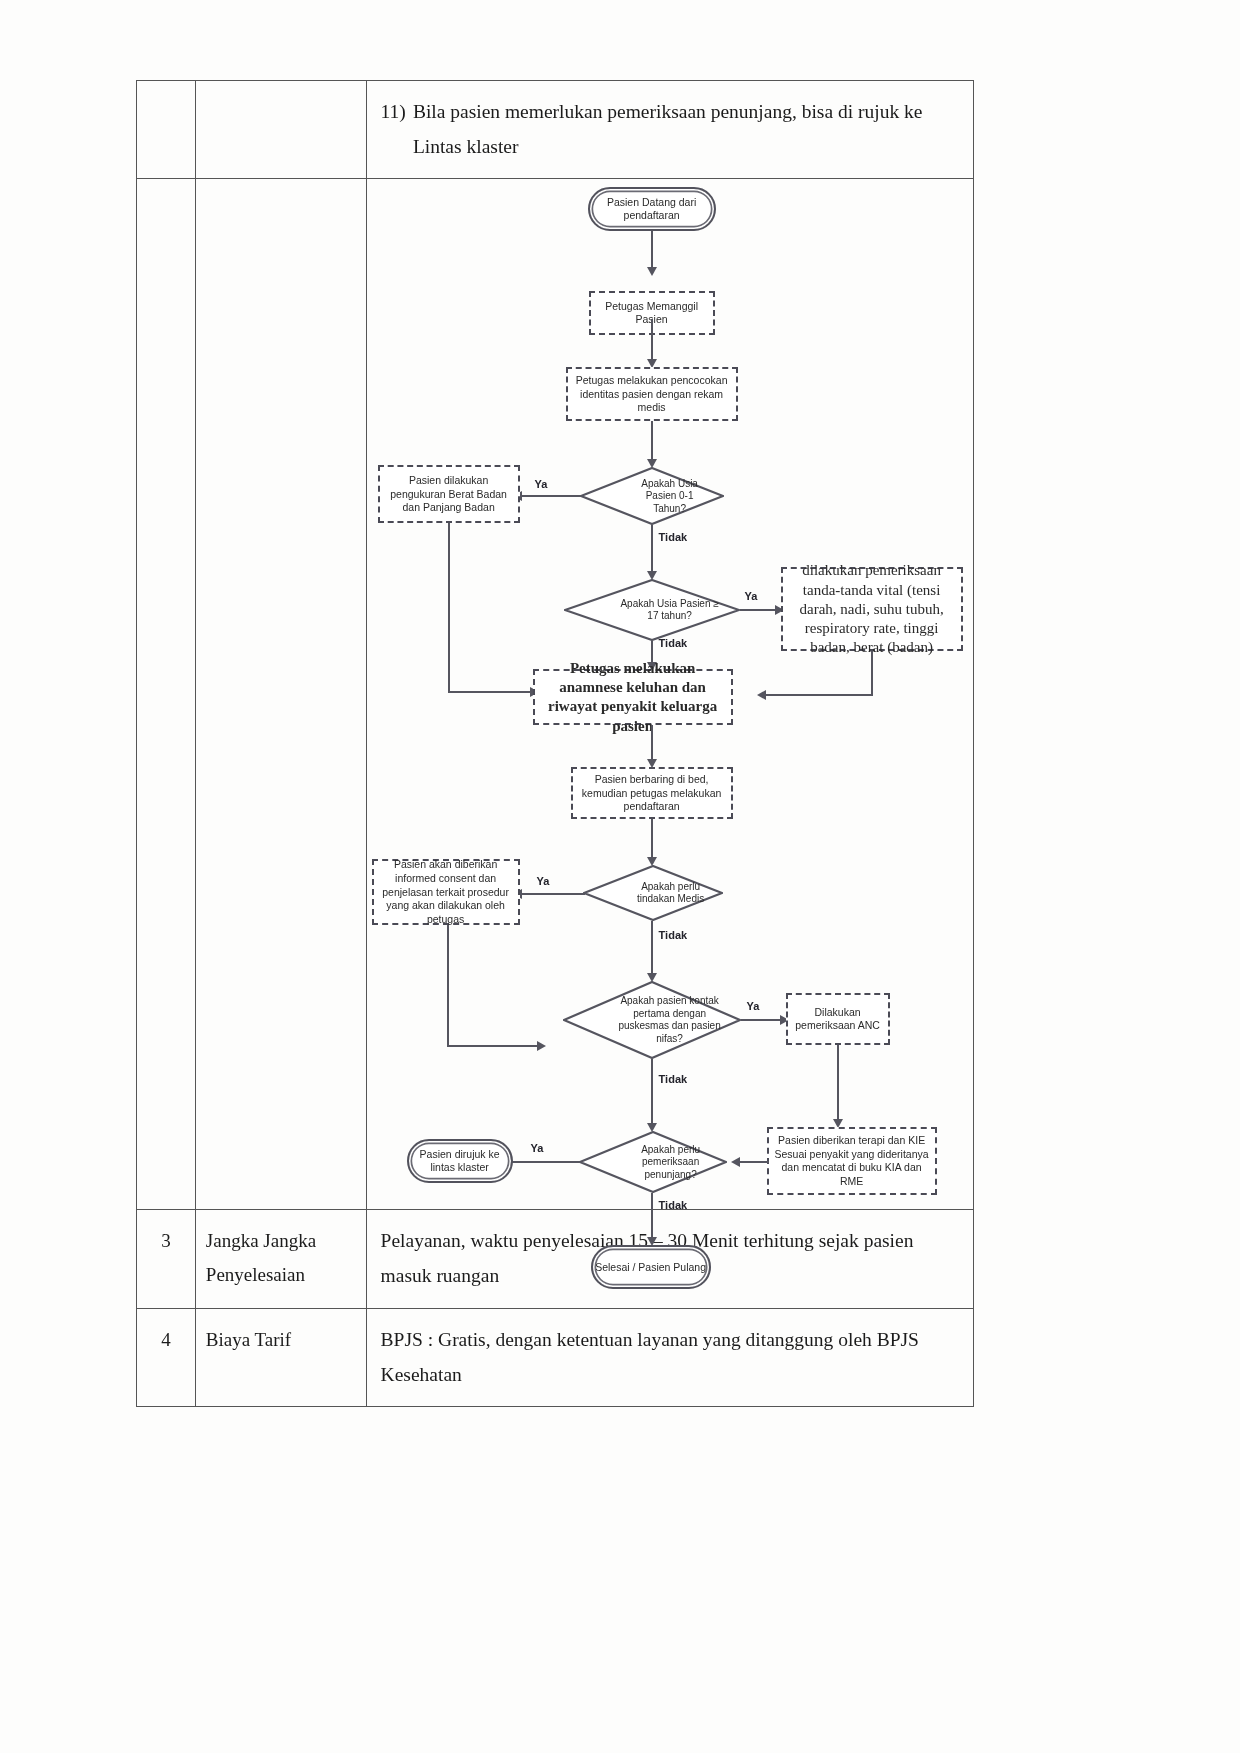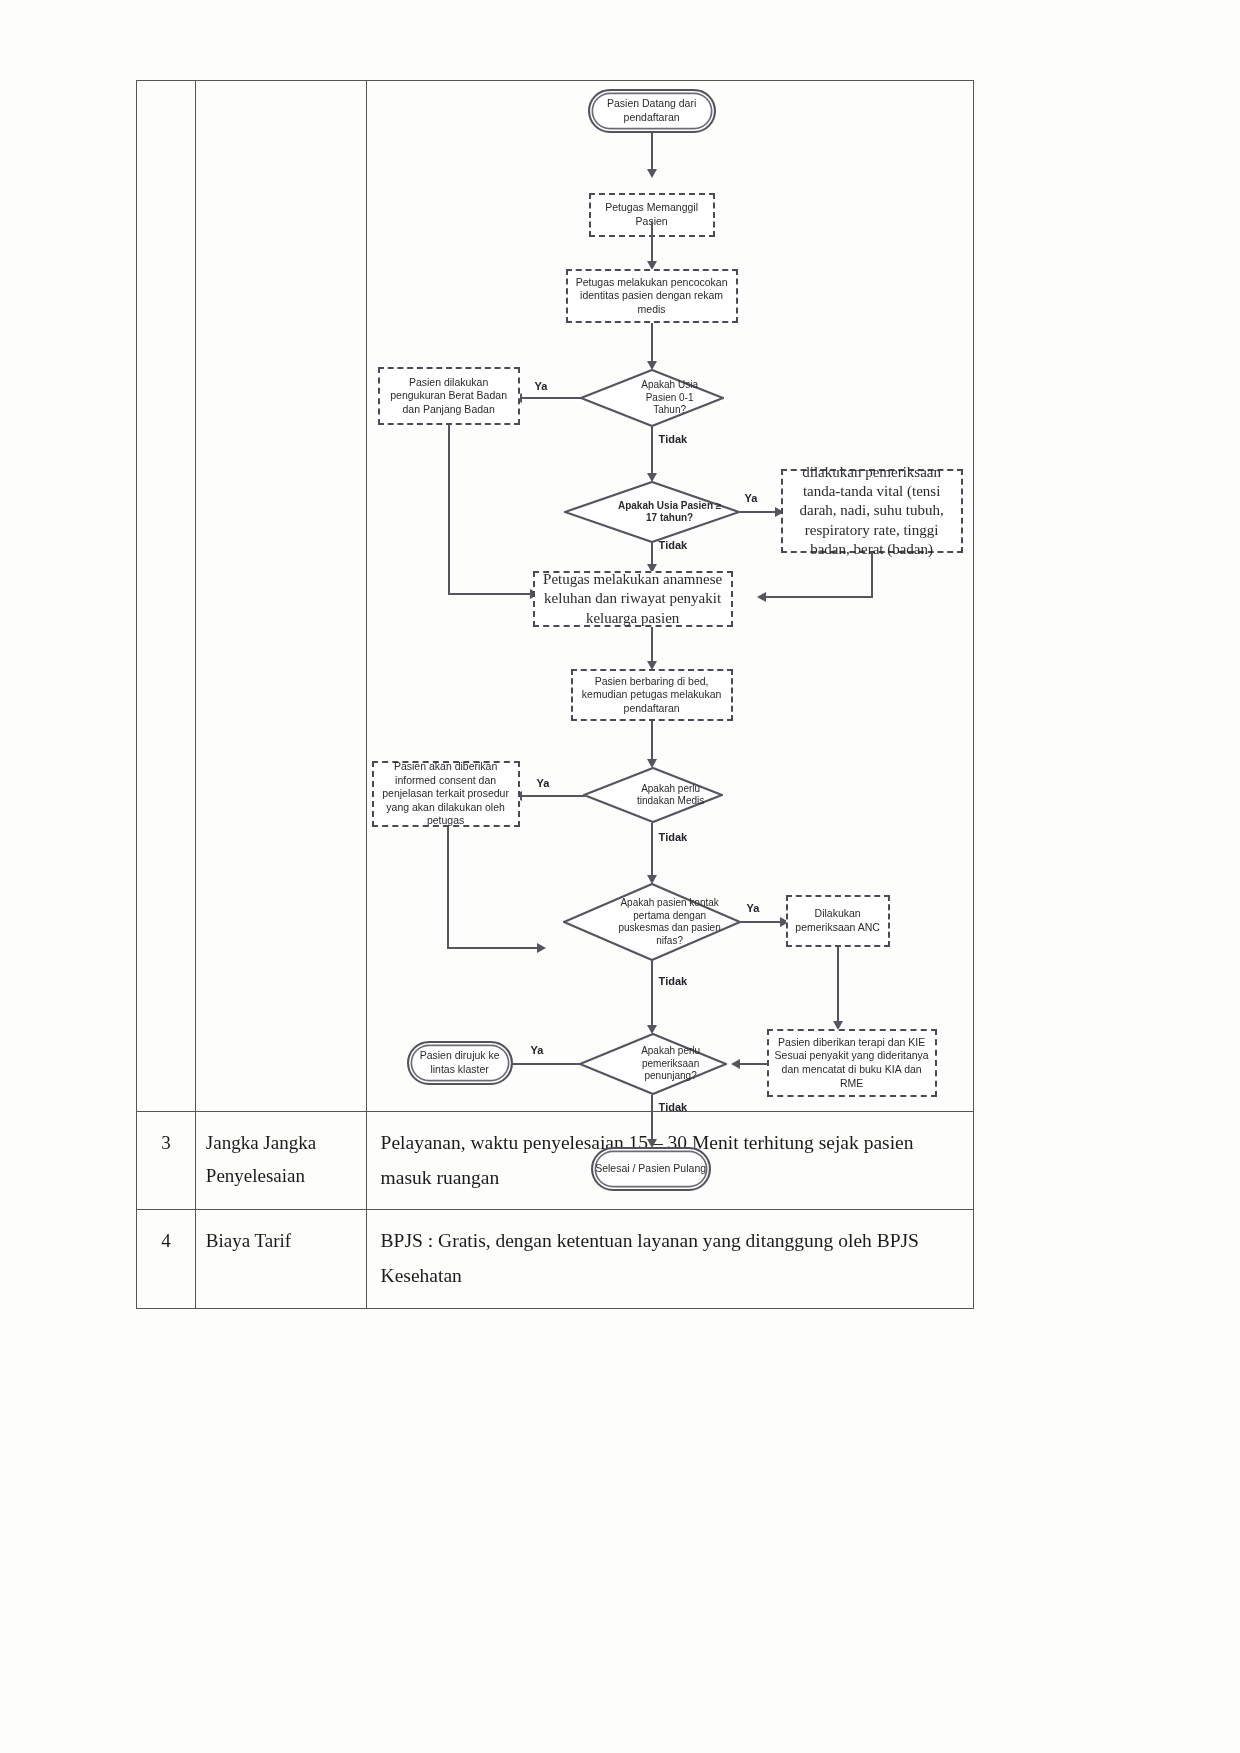--- a/index.html
+++ b/index.html
@@ -50,6 +50,20 @@
 
   <table class="tbl">
     <tbody>
+        <tr>
+      <td class="c-num">
+        <div class="numtxt"></div>
+      </td>
+      <td class="c-lbl">
+        <div class="lbltxt"></div>
+      </td>
+      <td class="c-body">
+        <div class="bodytxt item11">
+          <span class="mk">11)</span>
+          <span class="tx">Bila pasien memerlukan pemeriksaan penunjang, bisa di rujuk ke Lintas klaster</span>
+        </div>
+      </td>
+    </tr>
 
     <tr>
       <td class="c-num"></td>

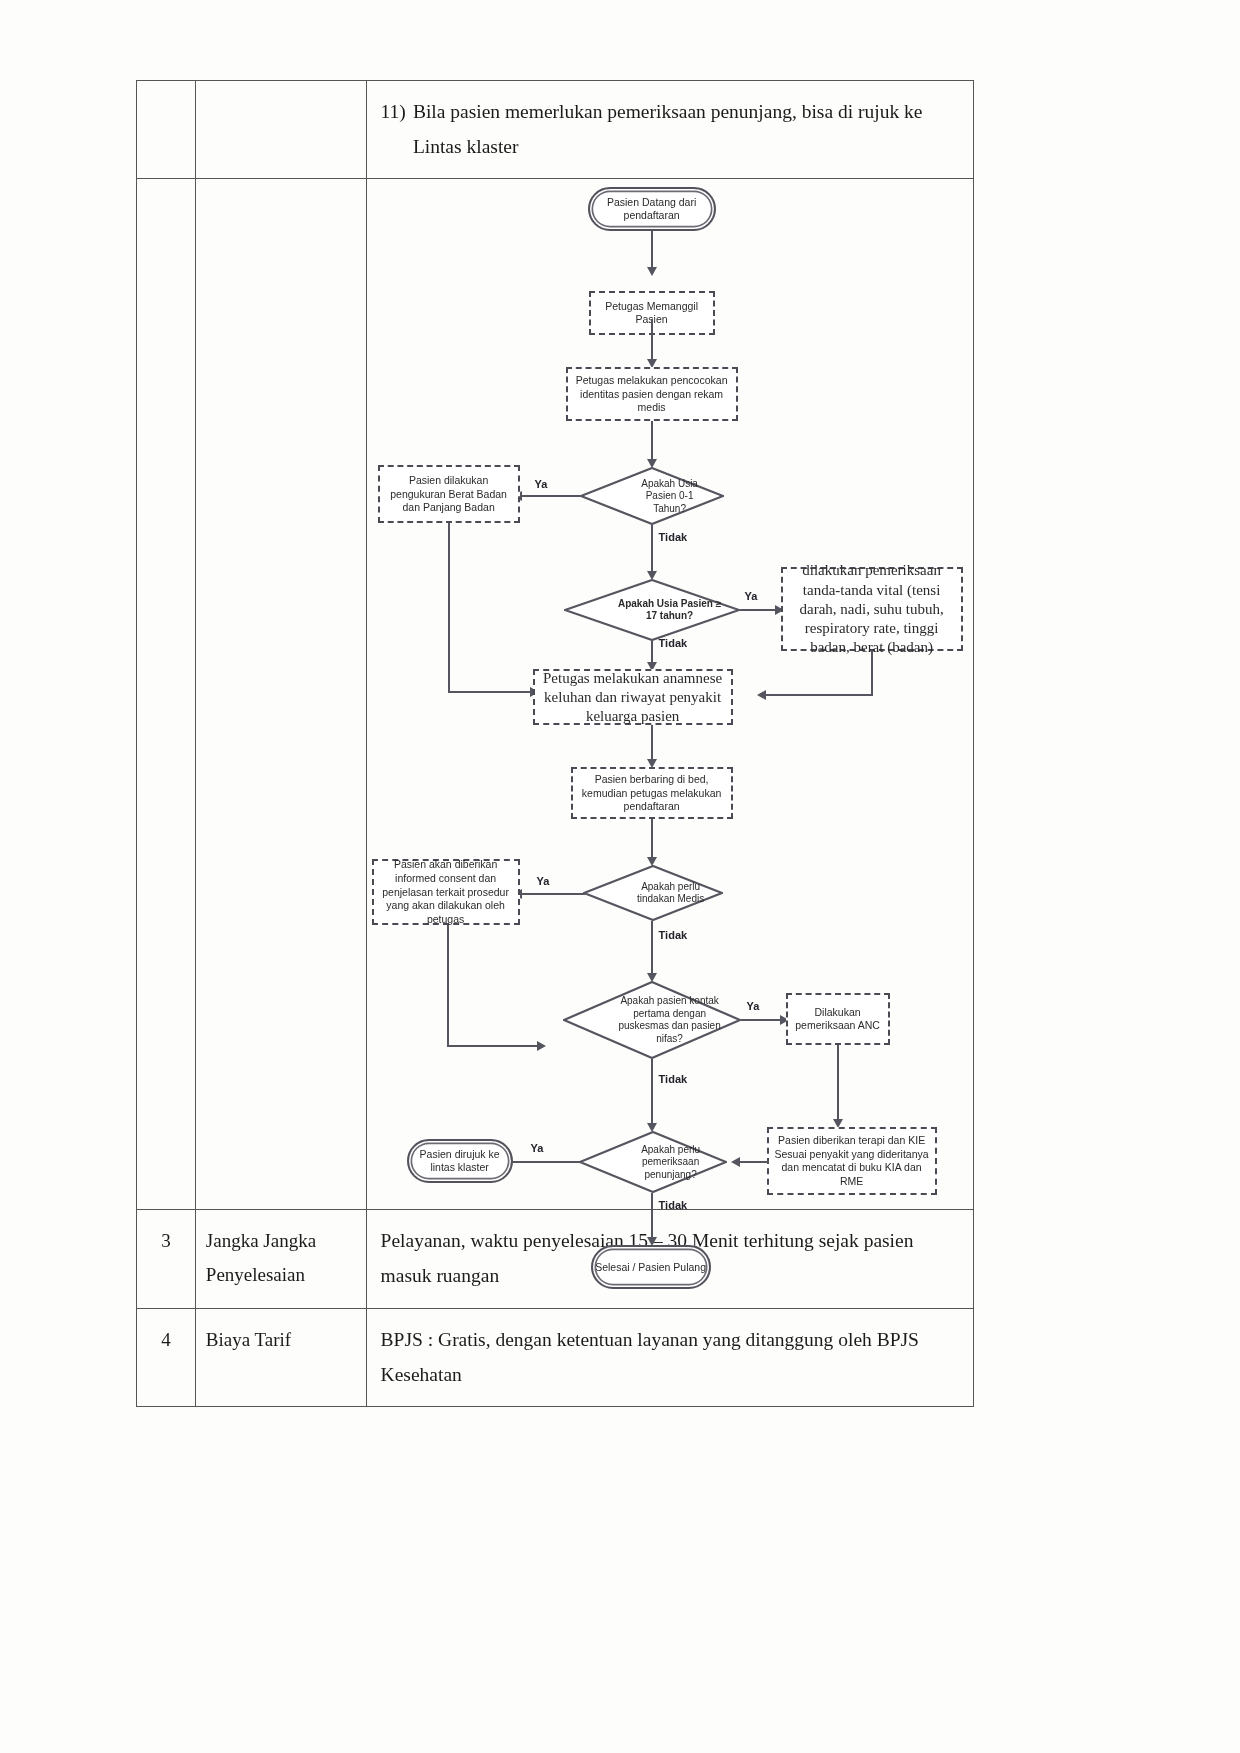--- a/index.html
+++ b/index.html
@@ -112,7 +112,7 @@
           <div class="elbl" style="left:292px;top:352px;">Tidak</div>
           <div class="arr arr-d" style="left:280px;top:392px;"></div>
 
-          <div class="dec" style="left:197px;top:400px;width:176px;height:62px;font-weight:bold;">
+          <div class="dec" style="left:197px;top:400px;width:176px;height:62px;">
             <svg class="dshape" viewBox="0 0 176 62" preserveAspectRatio="none">
               <polygon points="88,1 175,31 88,61 1,31" fill="#ffffff" stroke="#55555f" stroke-width="2.2"></polygon>
             </svg>

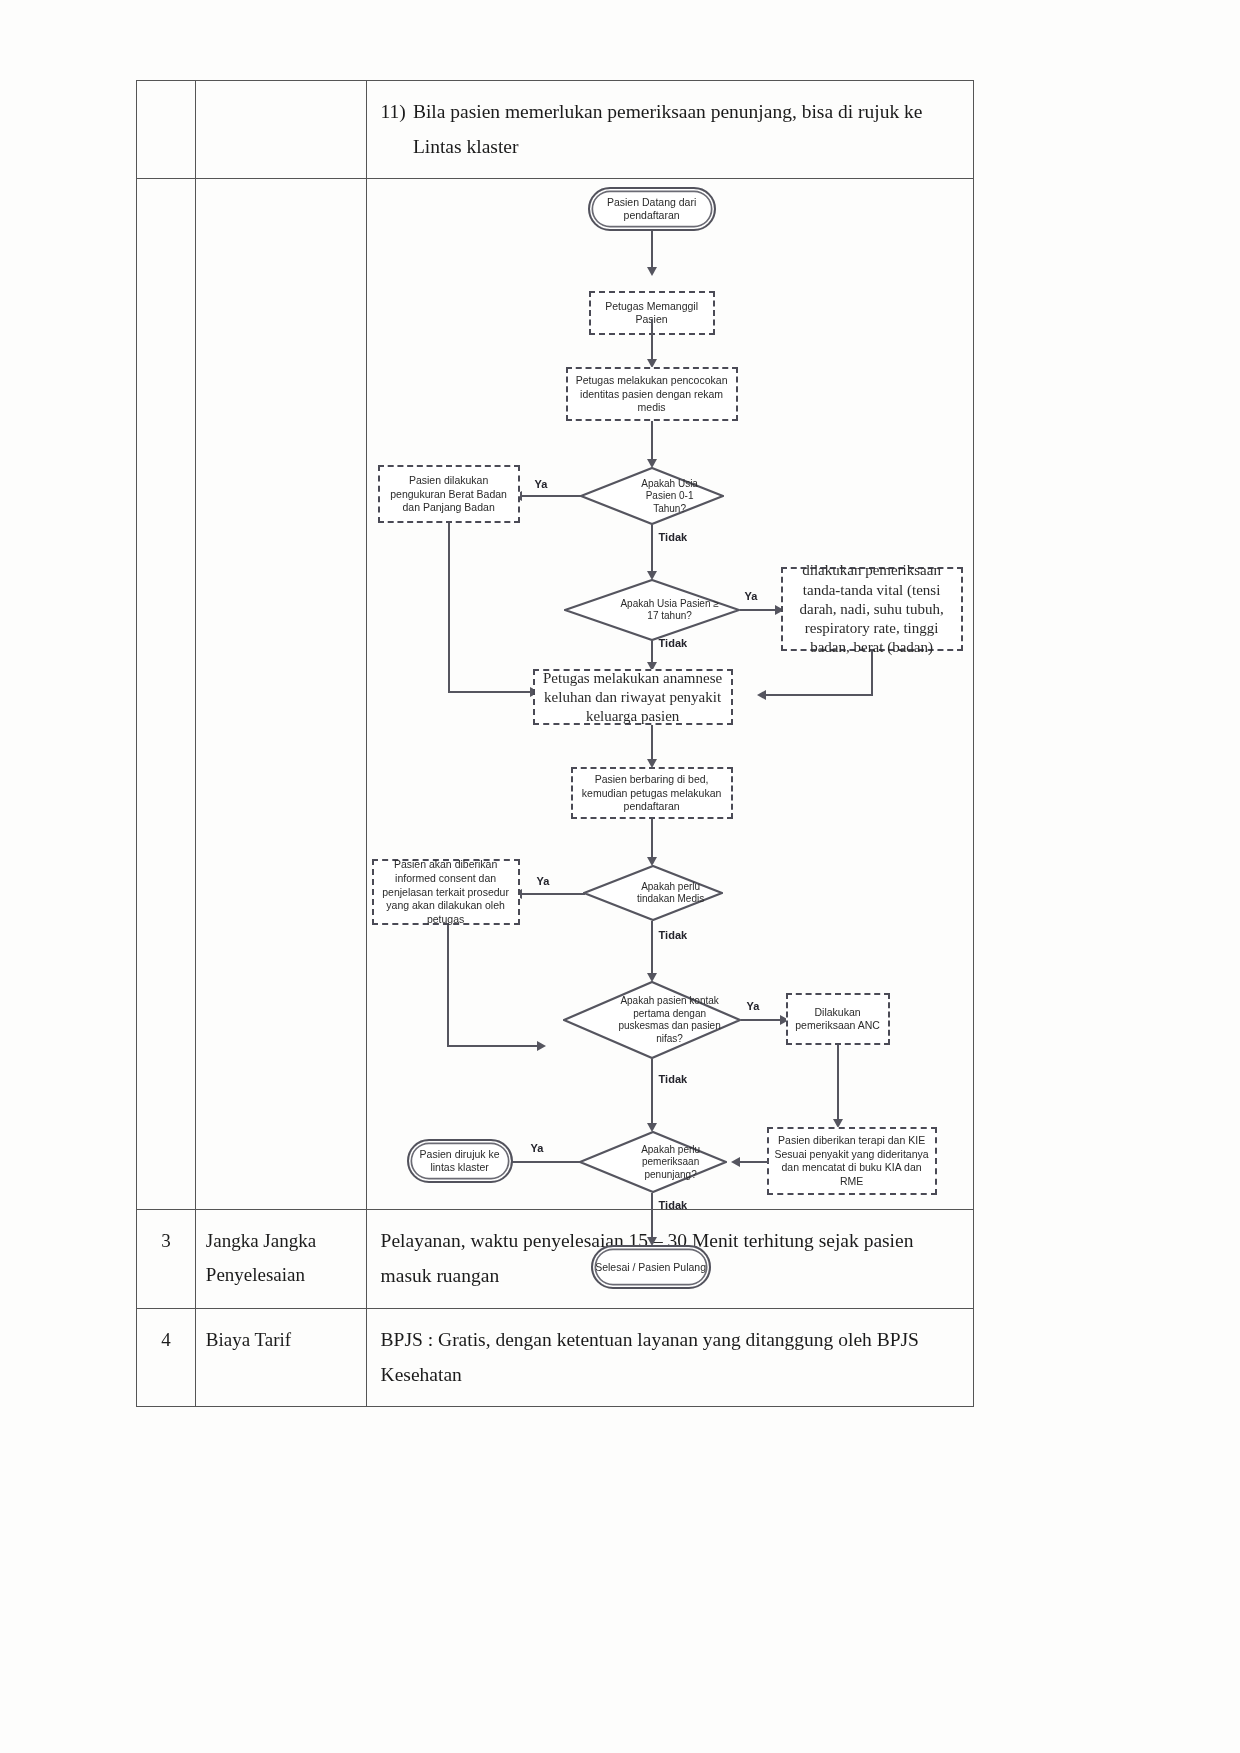--- a/index.html
+++ b/index.html
@@ -134,7 +134,7 @@
           <div class="elbl" style="left:292px;top:458px;">Tidak</div>
           <div class="arr arr-d" style="left:280px;top:483px;"></div>
 
-          <div class="node proc serif" style="left:166px;top:490px;width:200px;height:56px;">
+          <div class="node proc serif" style="left:166px;top:490px;width:200px;height:56px;font-weight:bold;">
             <span>Petugas melakukan anamnese keluhan dan riwayat penyakit keluarga pasien</span>
           </div>
           <div class="ln lnv" style="left:284px;top:546px;height:38px;"></div>

